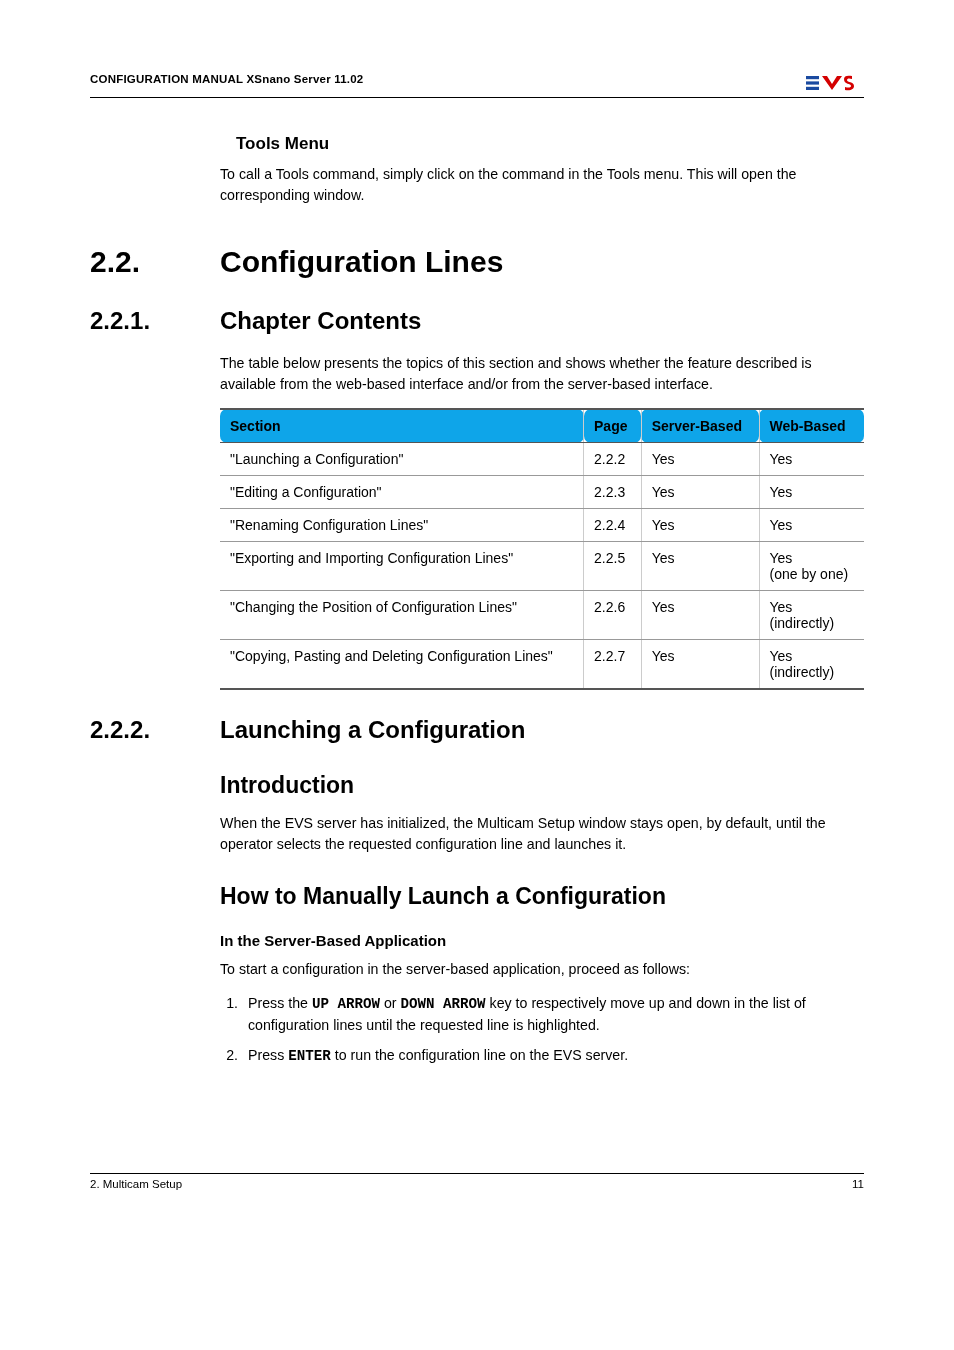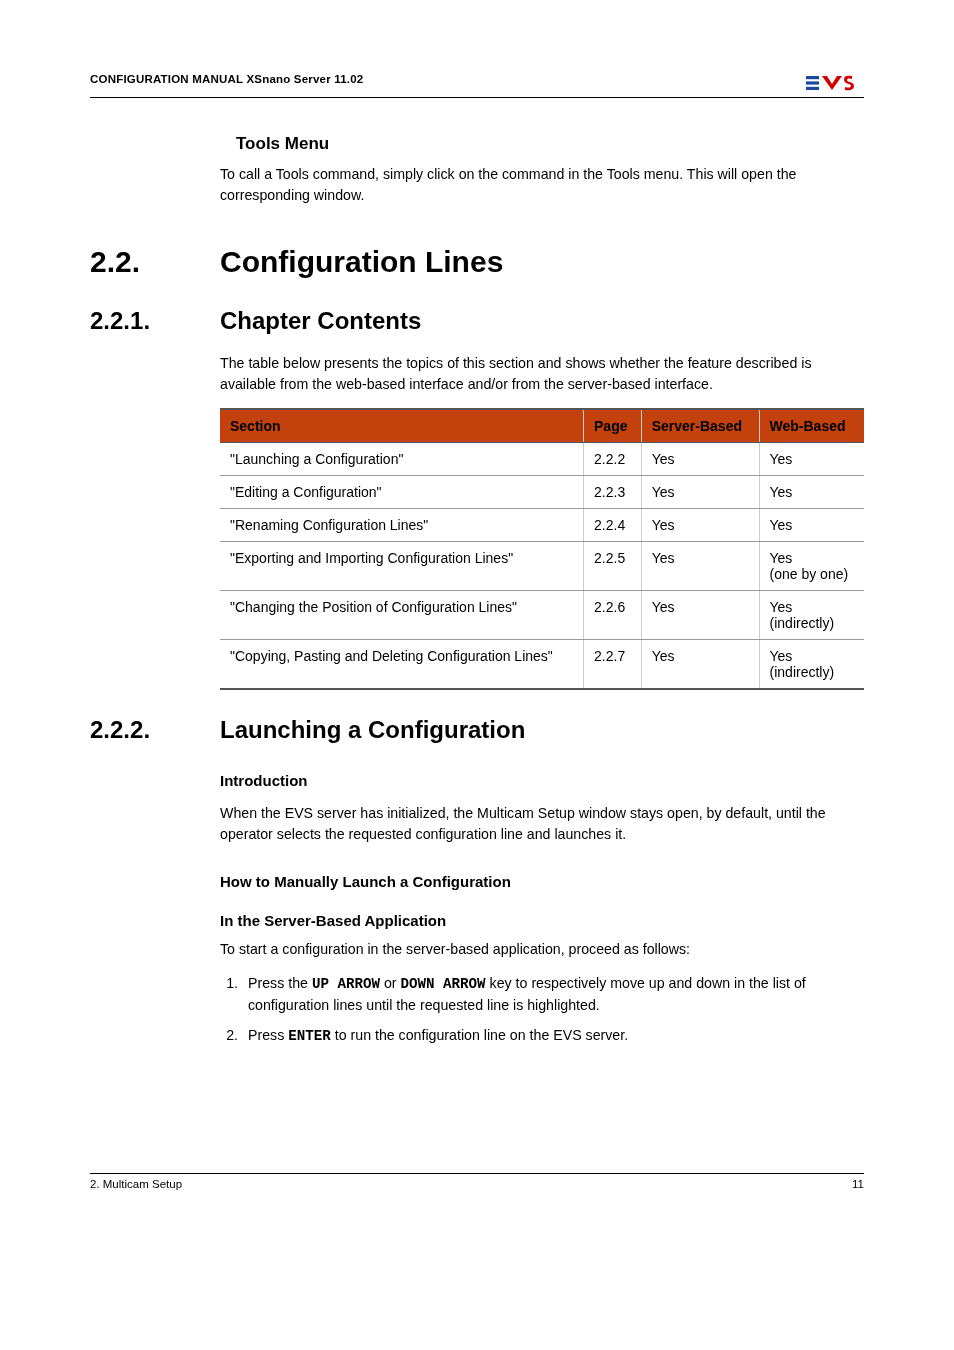--- a/index.html
+++ b/index.html
@@ -95,10 +95,11 @@
     vertical-align: top;
   }
   table.data th {
-    background: #c2410c;
+    background: #0ea5e9;
     font-weight: bold;
     border-top: 2px solid #555;
     border-bottom: 1px solid #555;
+    border-radius: 7px;
   }
   table.data tr:first-child th:first-child,
   table.data td:first-child { border-left: none; }

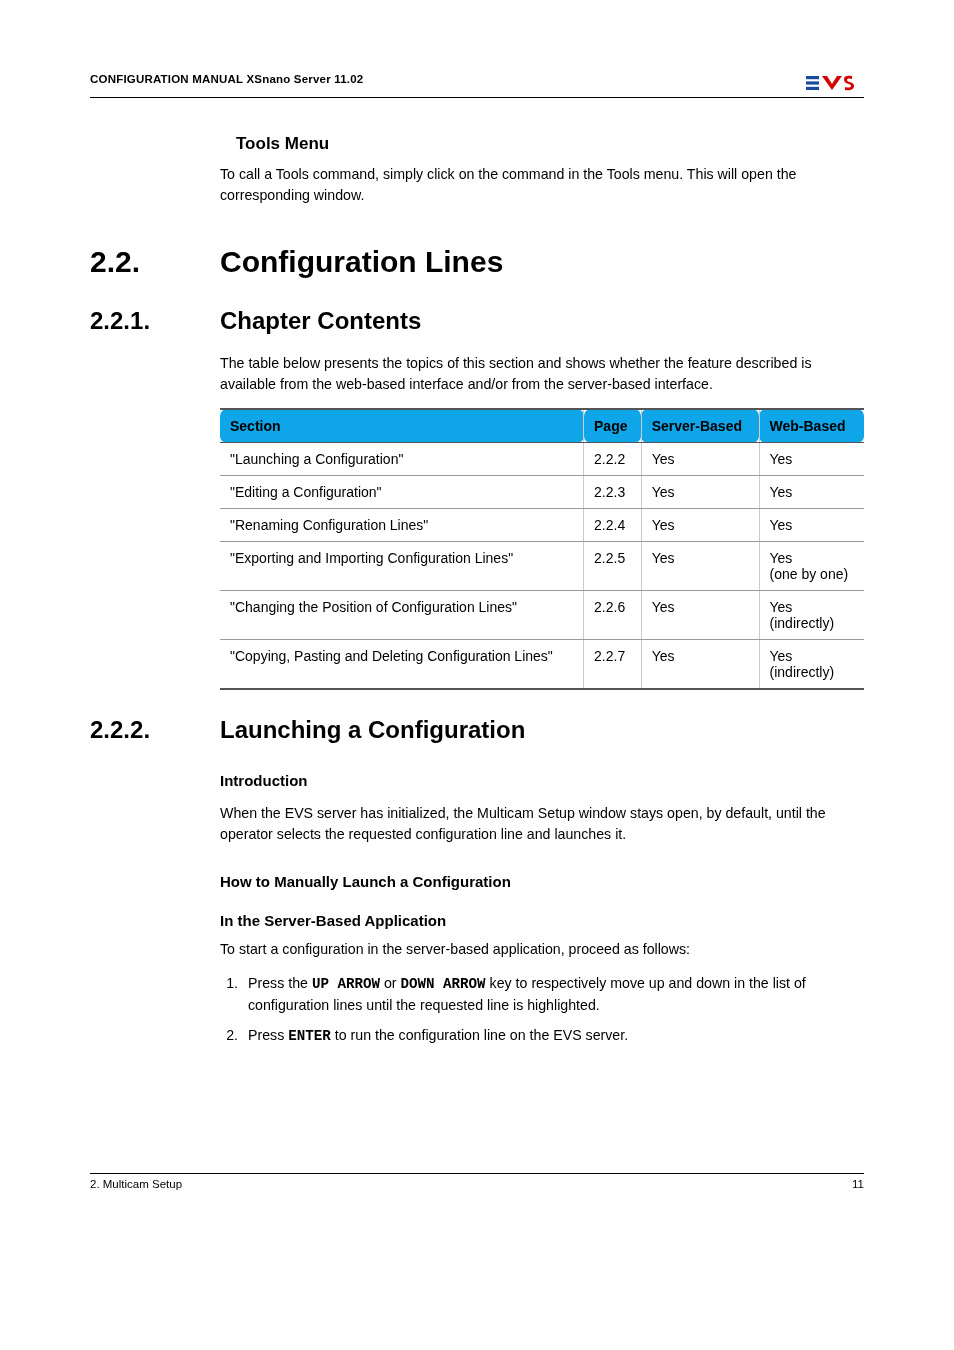--- a/index.html
+++ b/index.html
@@ -69,7 +69,7 @@
     flex-shrink: 0;
   }
   .h3 {
-    font-size: 15px;
+    font-size: 23px;
     font-weight: bold;
     margin: 28px 0 14px 0;
     color: #000;

